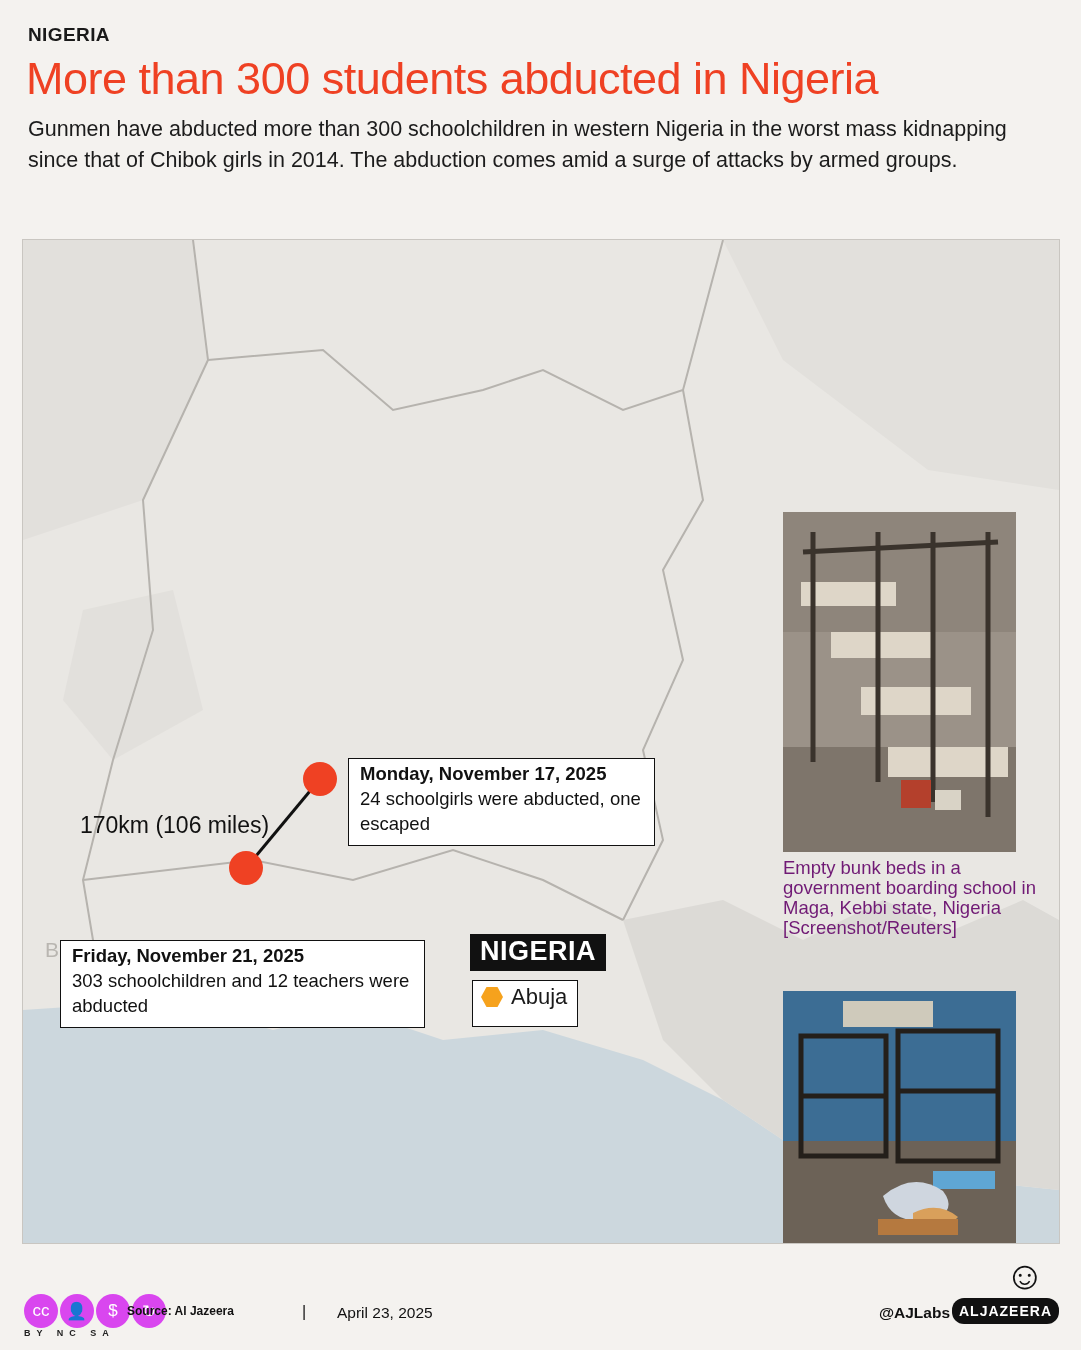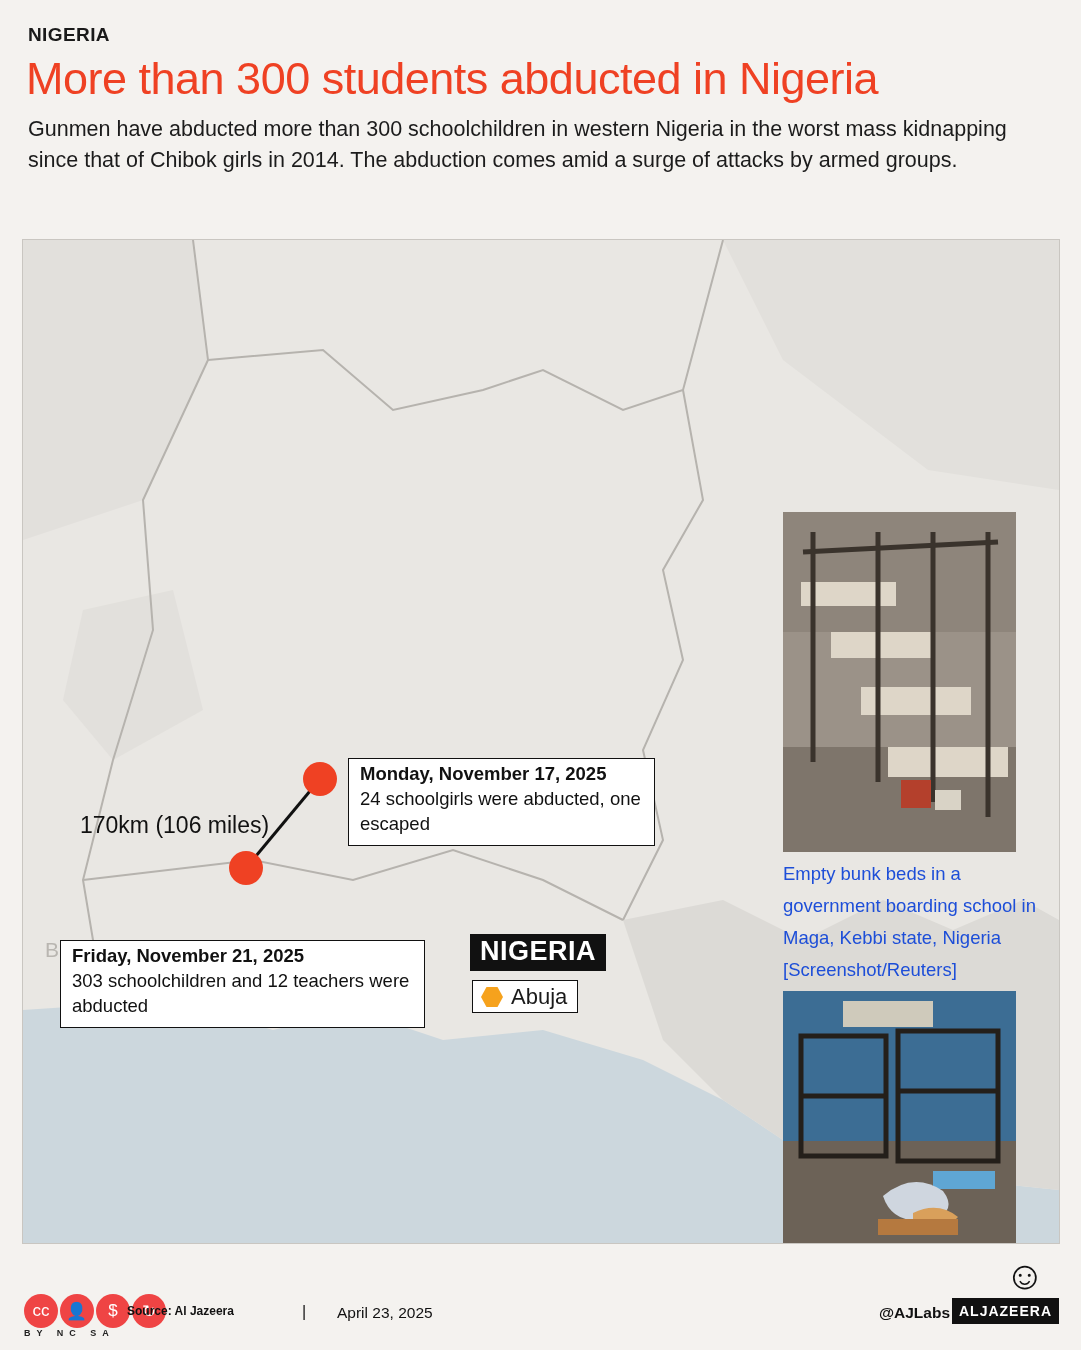--- a/index.html
+++ b/index.html
@@ -174,8 +174,8 @@
   .caption {
     position: absolute;
     font-size: 18.5px;
-    line-height: 32px;
-    color: #1d4ed8;
+    line-height: 20px;
+    color: #701a75;
     width: 270px;
   }
   .caption1 { left: 760px; top: 618px; }

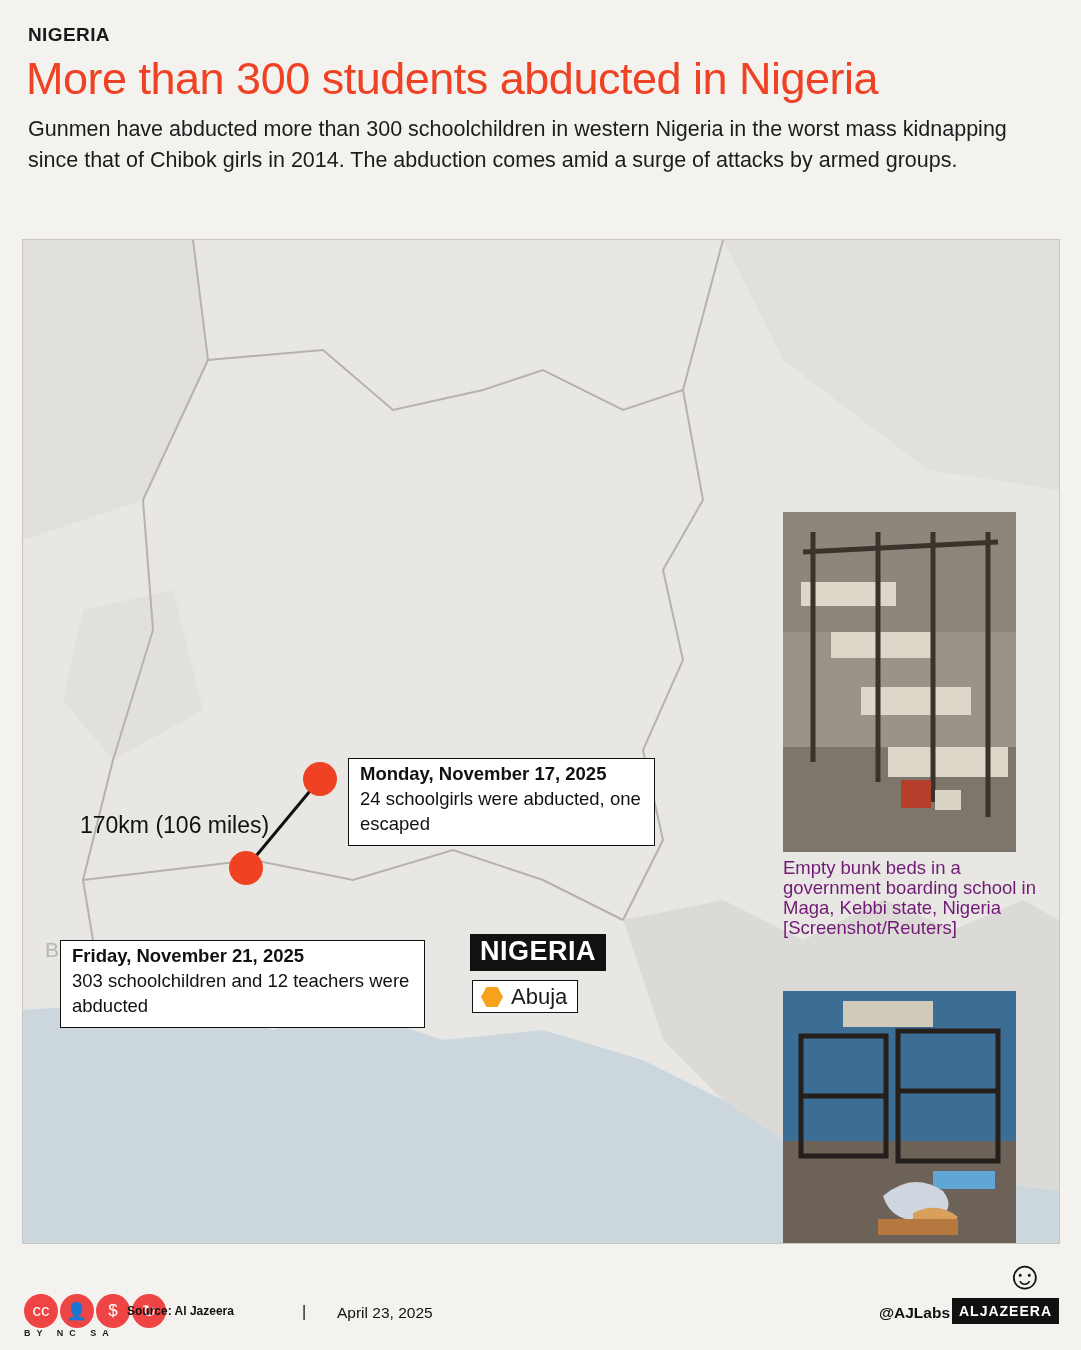--- a/index.html
+++ b/index.html
@@ -96,7 +96,7 @@
     top: 740px;
     background: #fff;
     border: 1px solid #111;
-    padding: 3px 10px 2px 8px;
+    padding: 3px 10px 16px 8px;
     display: flex;
     align-items: center;
     gap: 8px;

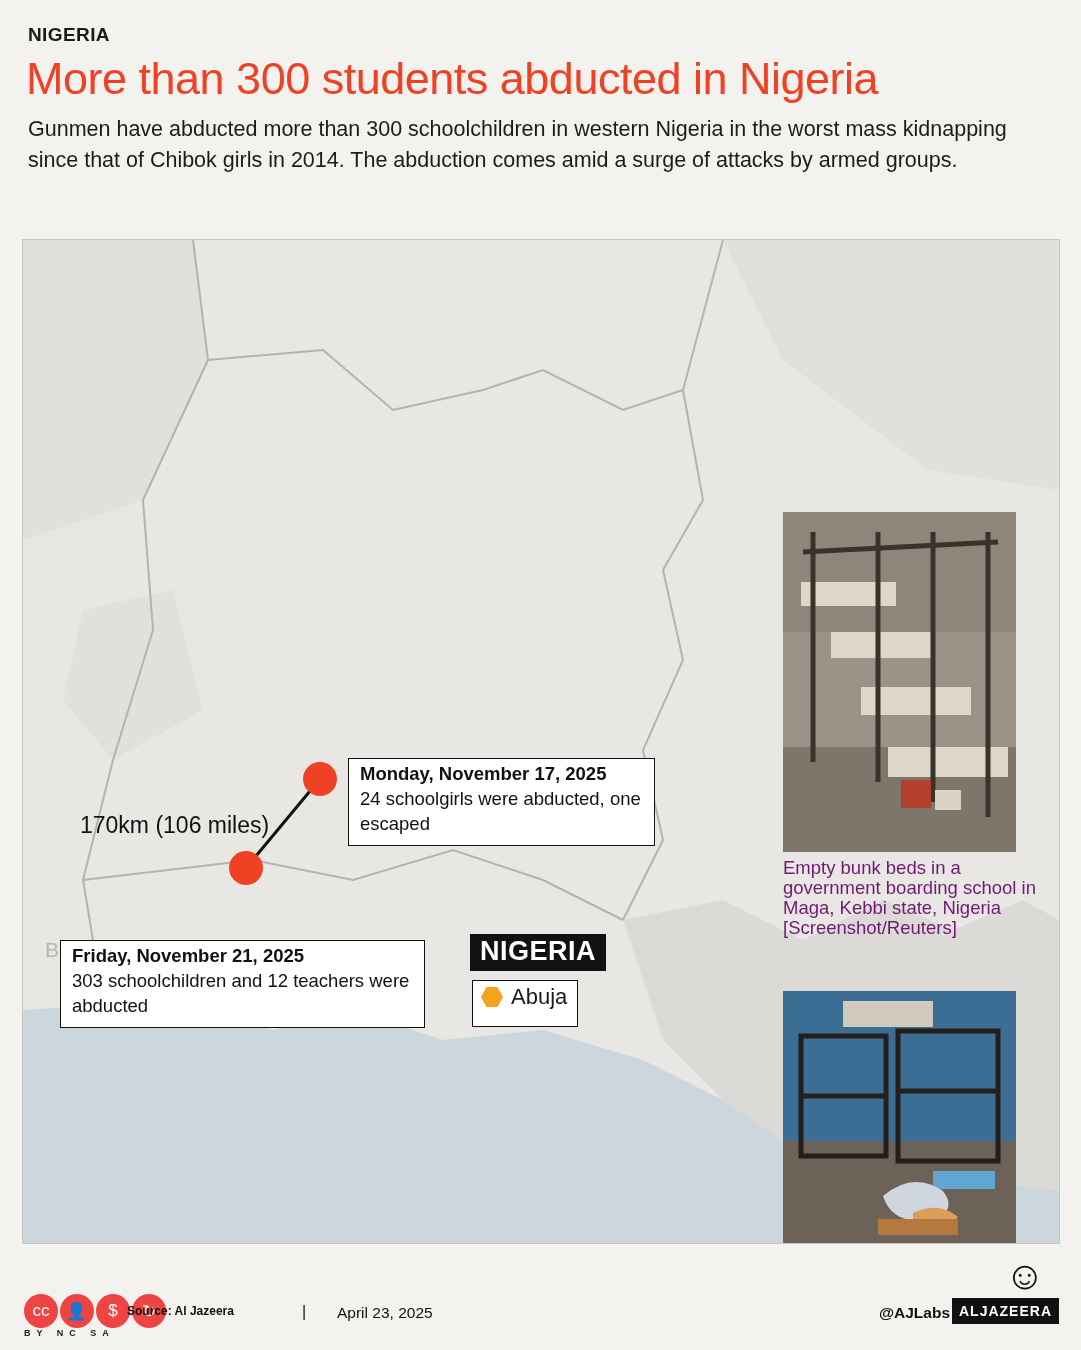--- a/index.html
+++ b/index.html
@@ -199,7 +199,7 @@
     width: 34px;
     height: 34px;
     border-radius: 50%;
-    background: #ef4444;
+    background: #d946ef;
     color: #fff;
     font-size: 17px;
     display: flex;

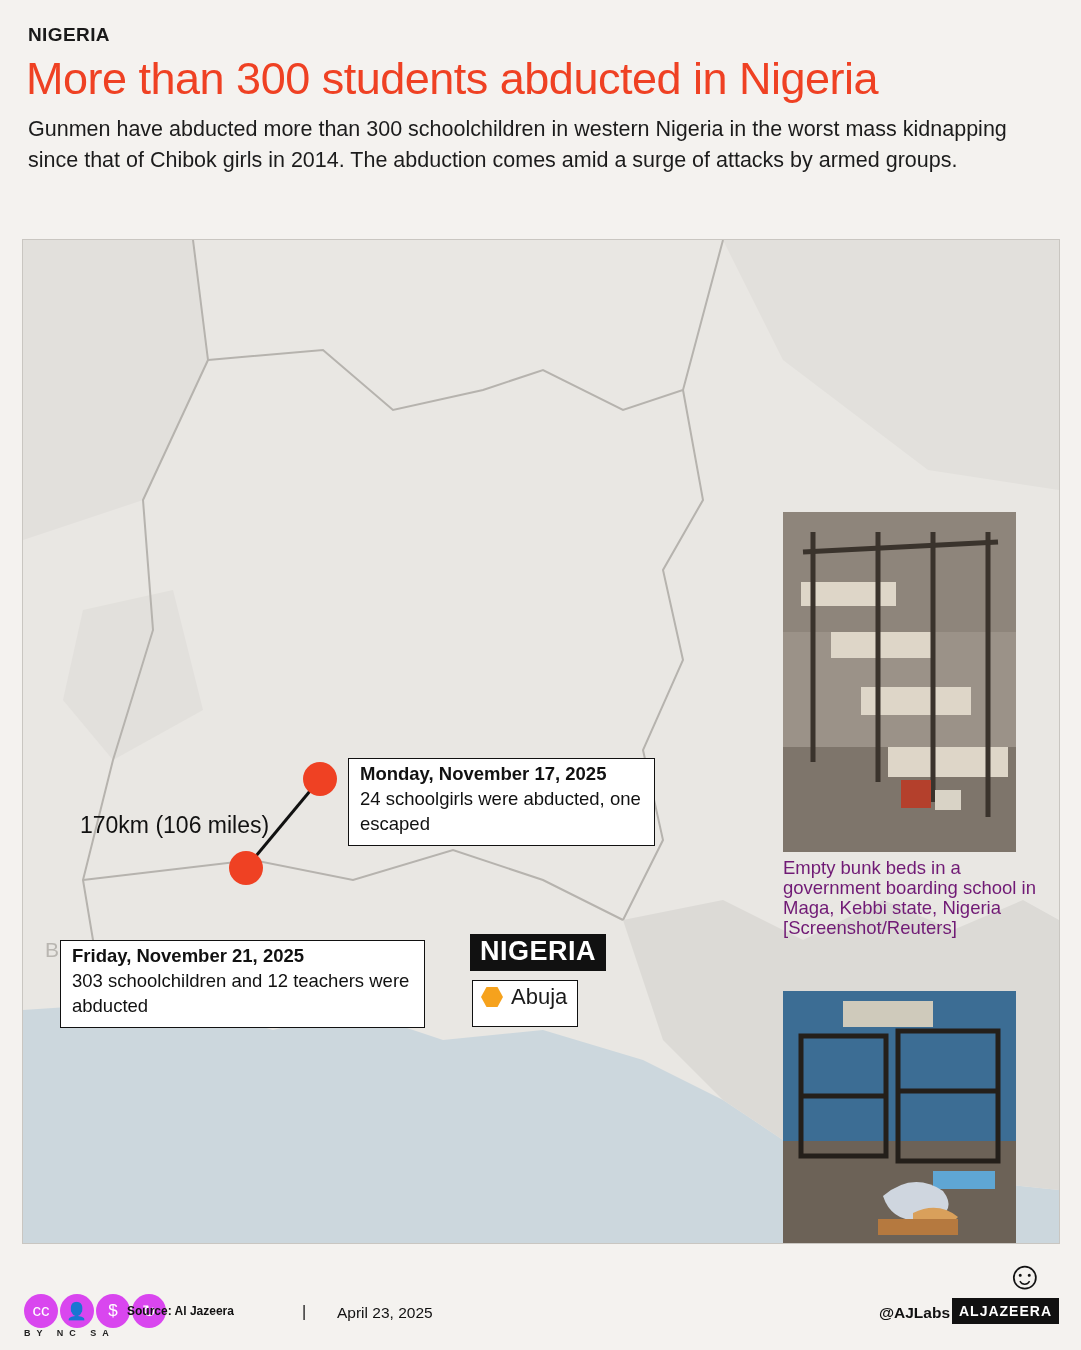--- a/index.html
+++ b/index.html
@@ -256,6 +256,7 @@
     font-weight: bold;
     letter-spacing: 1px;
     padding: 5px 7px;
+    border-radius: 12px;
   }
   .aj-logo {
     position: absolute;

